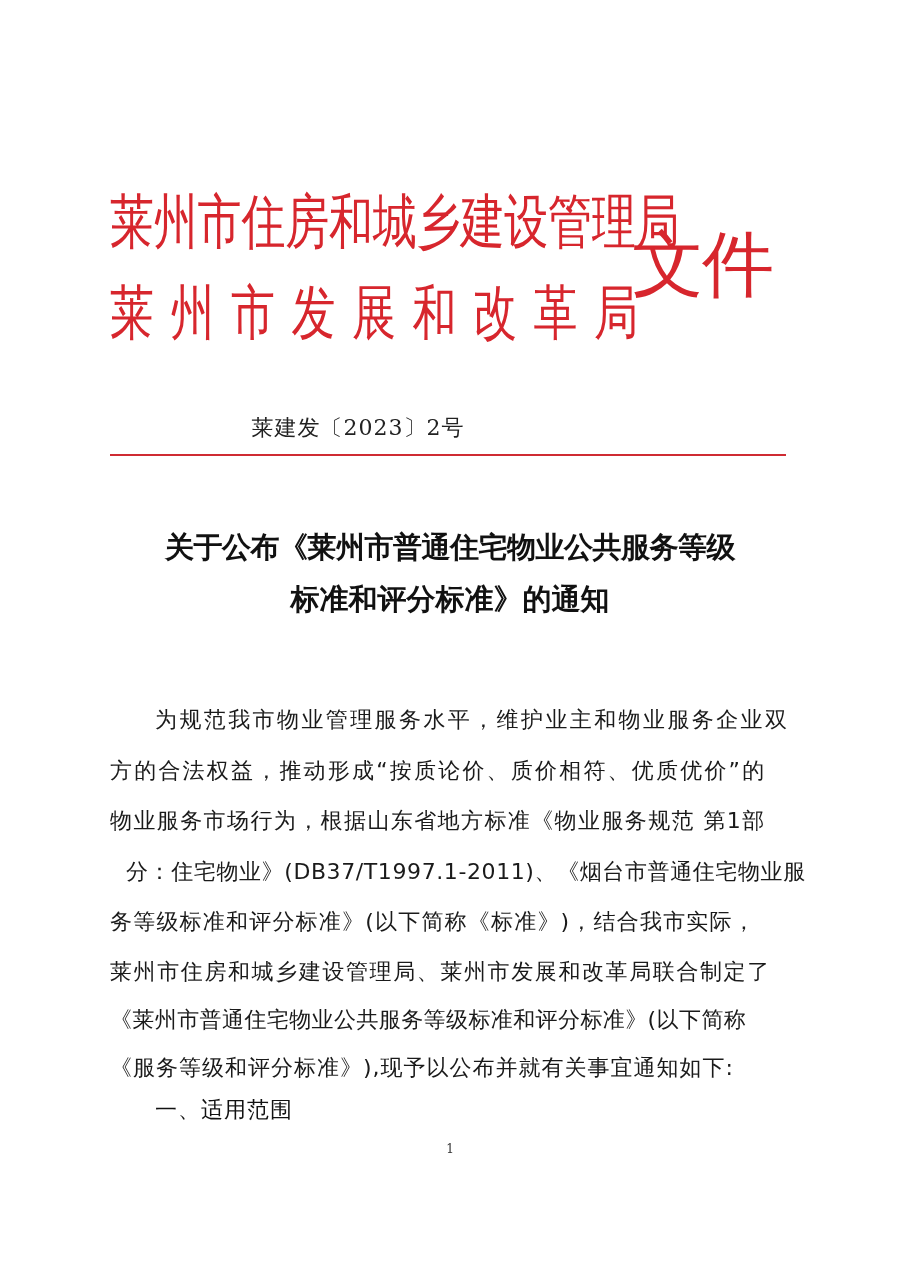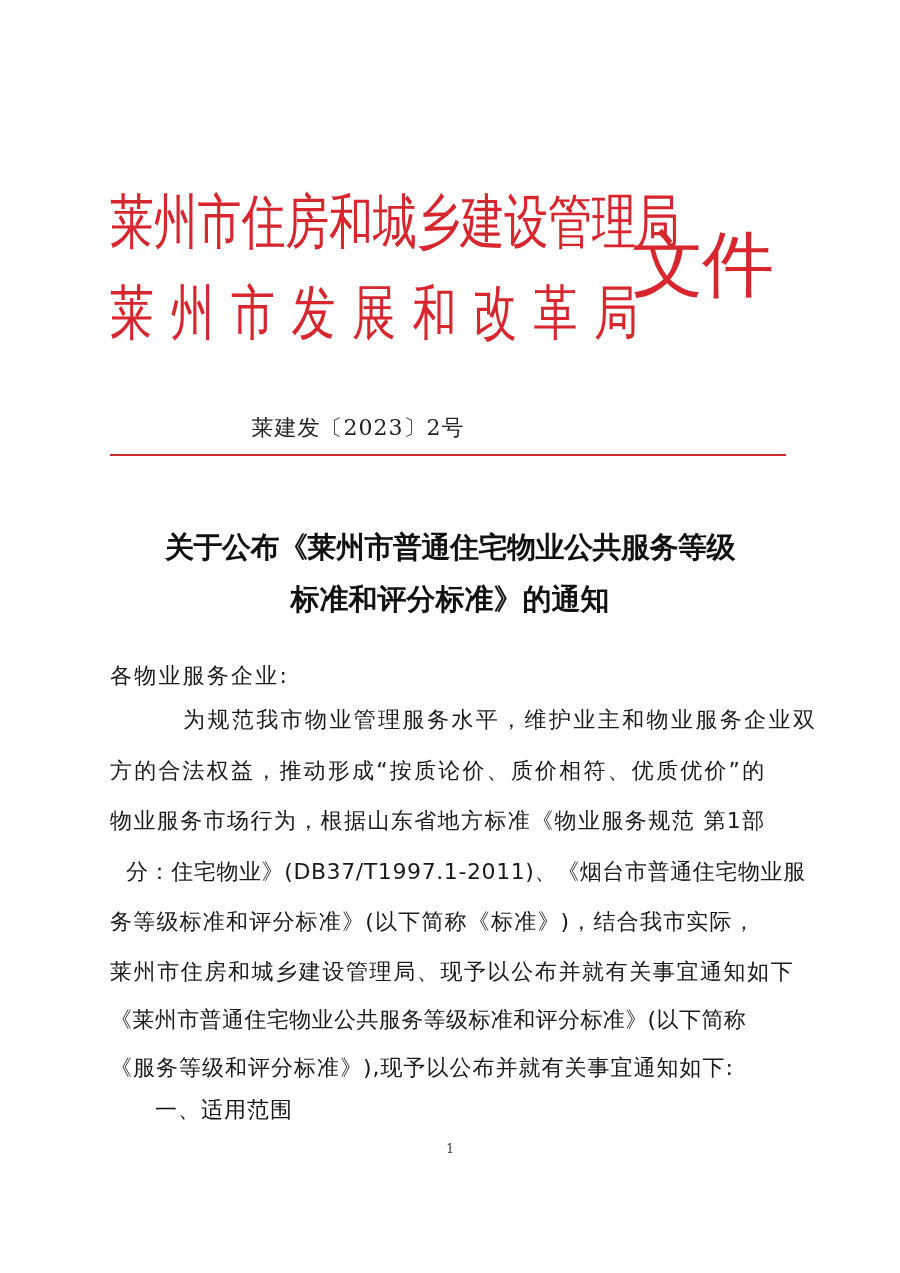--- a/index.html
+++ b/index.html
@@ -136,7 +136,6 @@
   <div class="title title-1">关于公布《莱州市普通住宅物业公共服务等级</div>
   <div class="title title-2">标准和评分标准》的通知</div>
 
-  <div class="body-line salutation">各物业服务企业:</div>
 
   <div class="body-line l1">为规范我市物业管理服务水平，维护业主和物业服务企业双</div>
   <div class="body-line l2">方的合法权益，推动形成“按质论价、质价相符、优质优价”的</div>

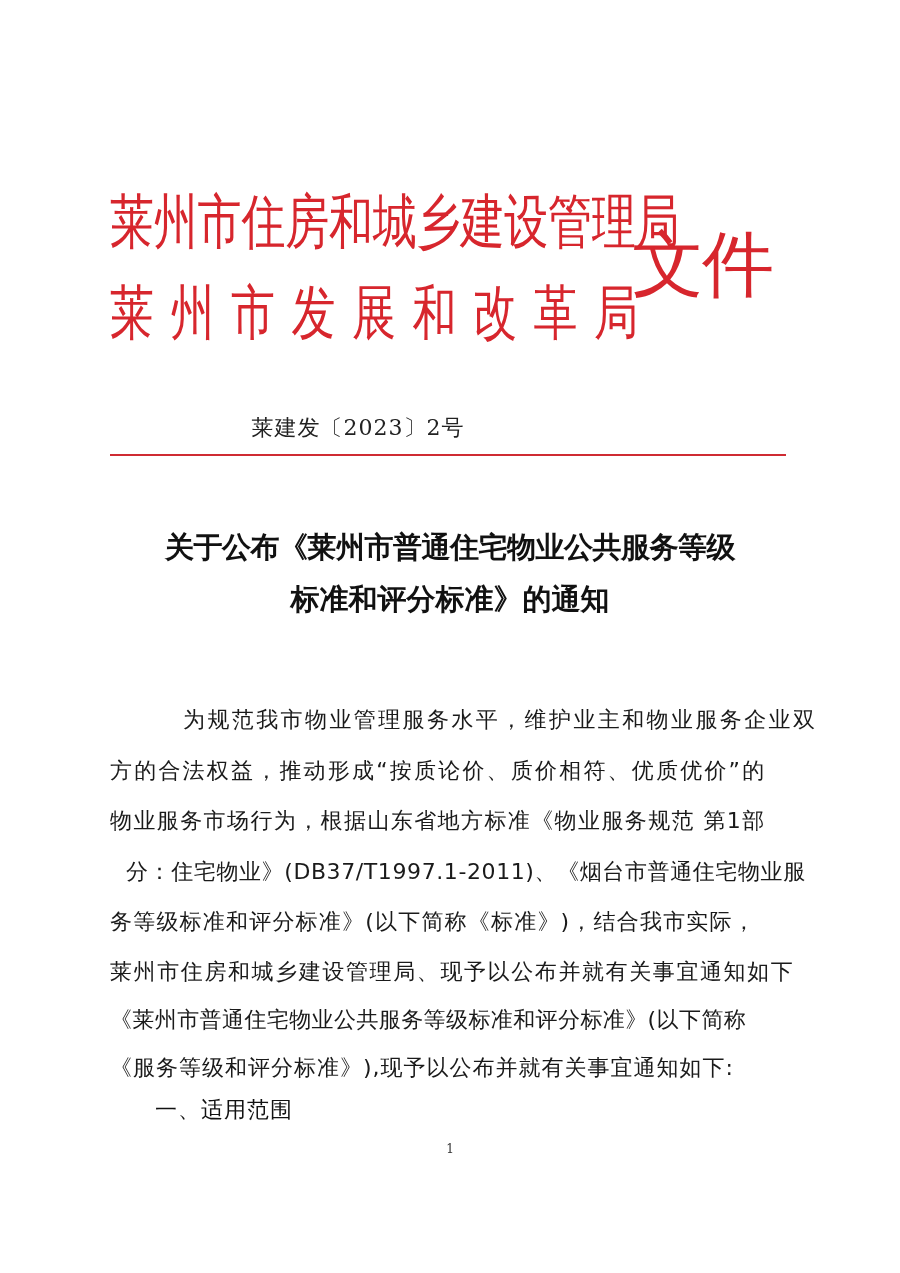--- a/index.html
+++ b/index.html
@@ -90,7 +90,7 @@
       letter-spacing: 2.2px;
     }
     .salutation { top: 665px; }
-    .l1 { top: 709px; left: 155px; letter-spacing: 2.4px; margin-left: 28px; }
+    .l1 { top: 709px; left: 155px; letter-spacing: 2.4px; }
     .l2 { top: 760px; }
     .l3 { top: 810px; letter-spacing: 1.4px; }
     .l4 { top: 861px; letter-spacing: 0.6px; margin-left: 16px; }

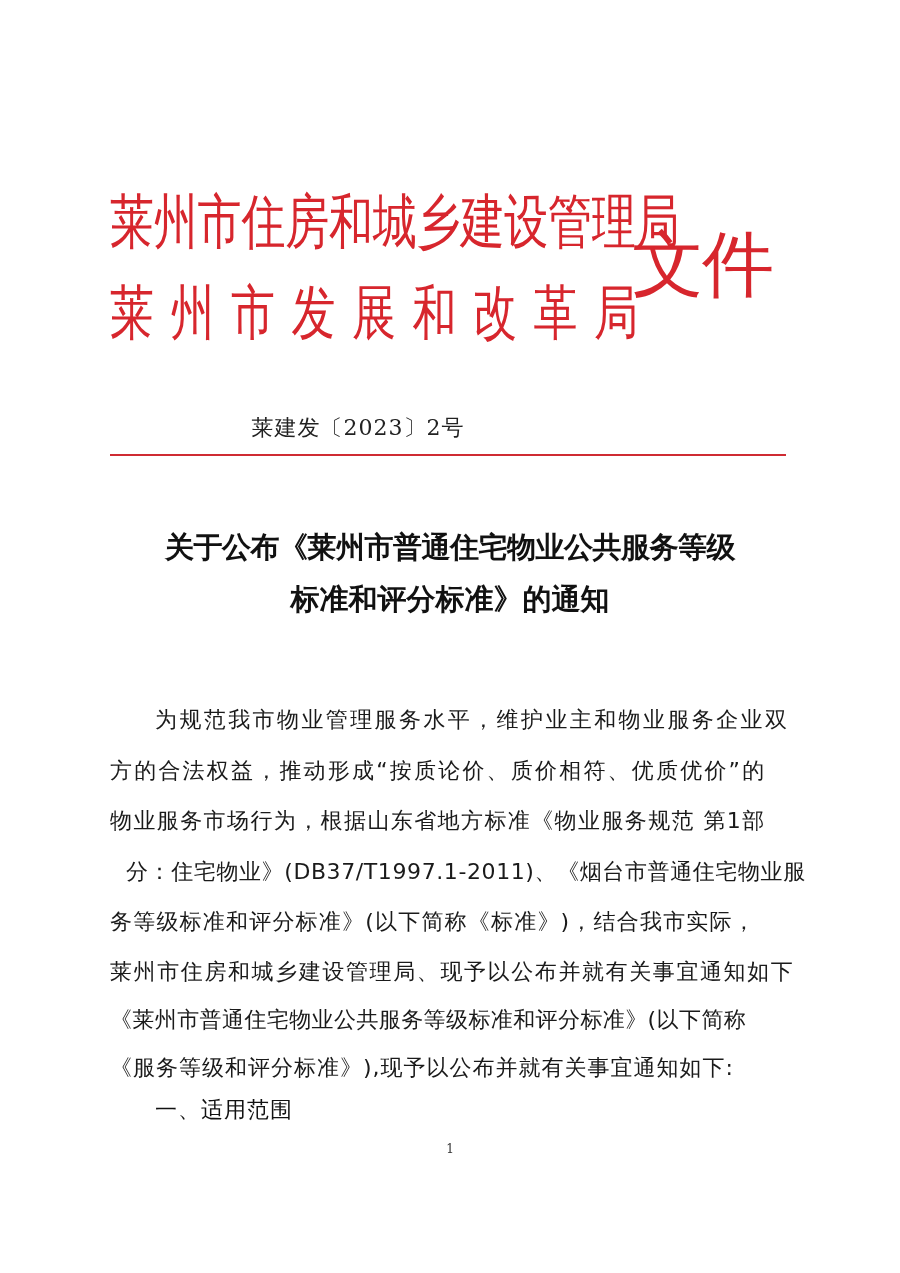--- a/index.html
+++ b/index.html
@@ -142,7 +142,7 @@
   <div class="body-line l3">物业服务市场行为，根据山东省地方标准《物业服务规范 第1部</div>
   <div class="body-line l4">分：住宅物业》(DB37/T1997.1-2011)、《烟台市普通住宅物业服</div>
   <div class="body-line l5">务等级标准和评分标准》(以下简称《标准》)，结合我市实际，</div>
-  <div class="body-line l6">莱州市住房和城乡建设管理局、现予以公布并就有关事宜通知如下</div>
+  <div class="body-line l6">莱州市住房和城乡建设管理局、莱州市发展和改革局联合制定了</div>
   <div class="body-line l7">《莱州市普通住宅物业公共服务等级标准和评分标准》(以下简称</div>
   <div class="body-line l8">《服务等级和评分标准》),现予以公布并就有关事宜通知如下:</div>
 

